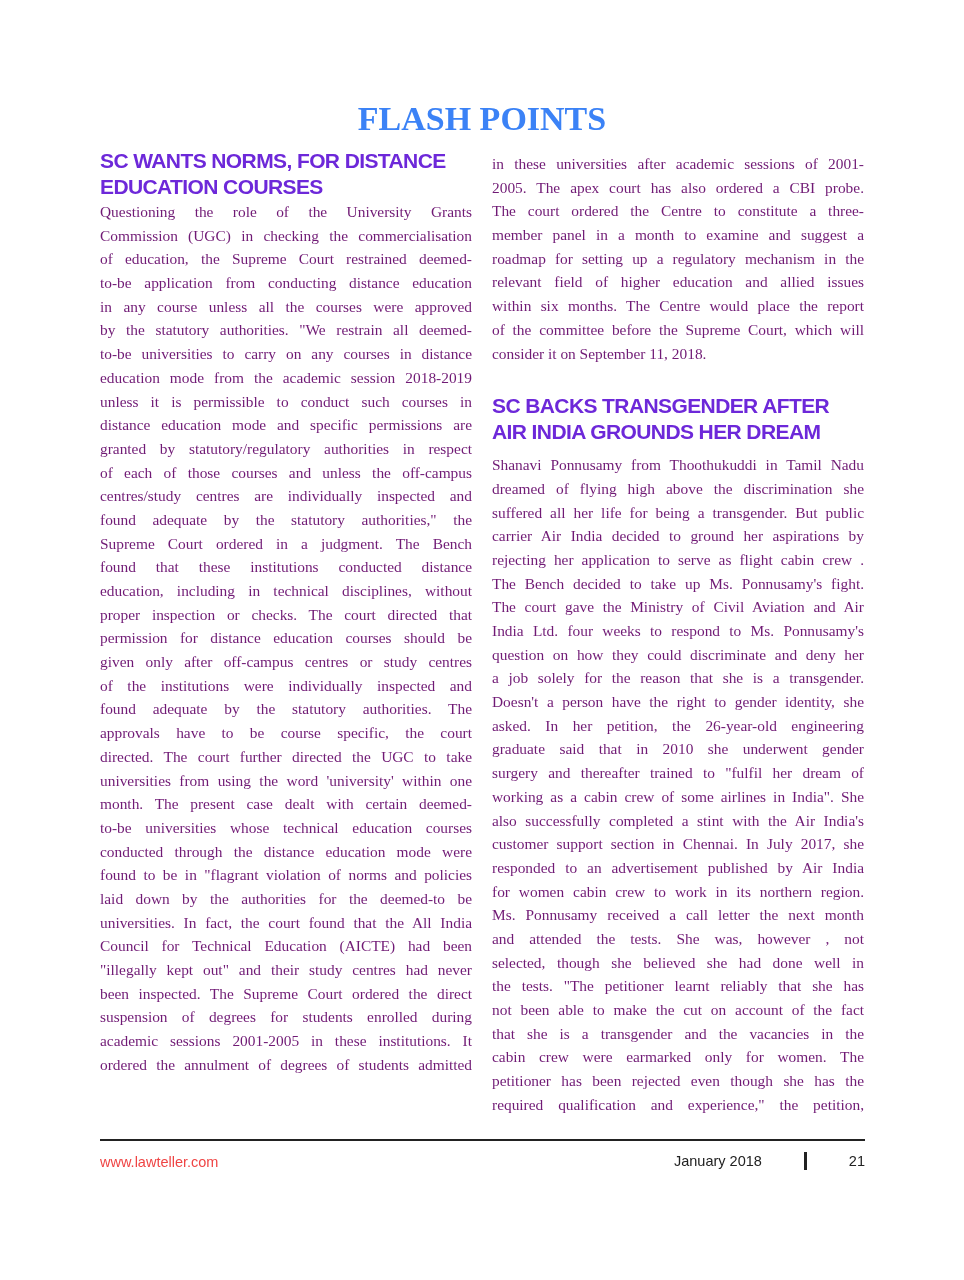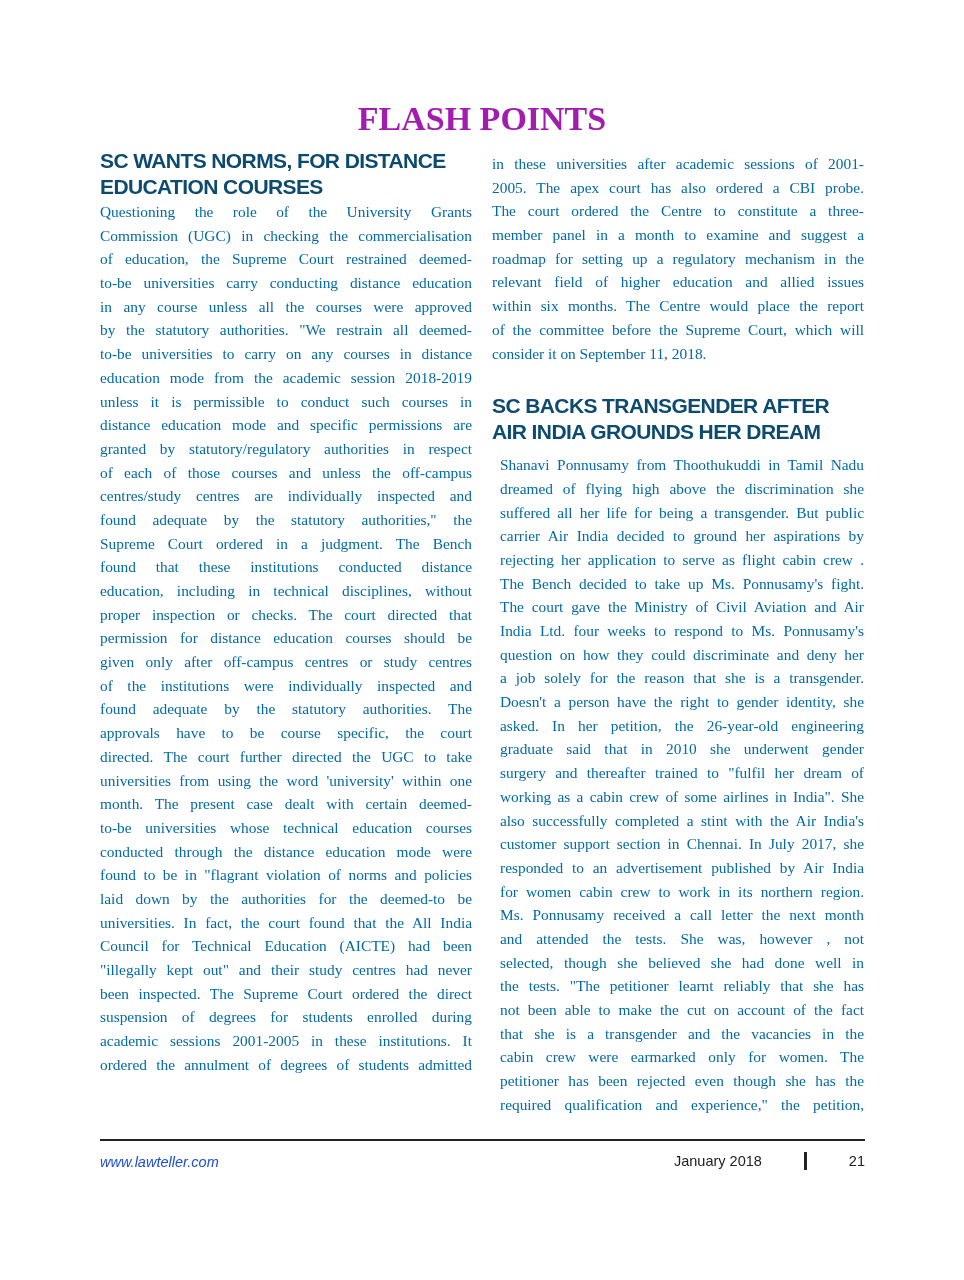--- a/index.html
+++ b/index.html
@@ -7,7 +7,7 @@
   .page-title {
     position: absolute; left: 0; top: 100px; width: 964px; text-align: center;
     font-family: "Liberation Serif", serif; font-weight: bold; font-size: 34px; letter-spacing: 0px;
-    color: #a21caf;
+    color: #3b82f6;
   }
   .col { position: absolute; width: 372px; }
   .col-left { left: 100px; top: 148px; }

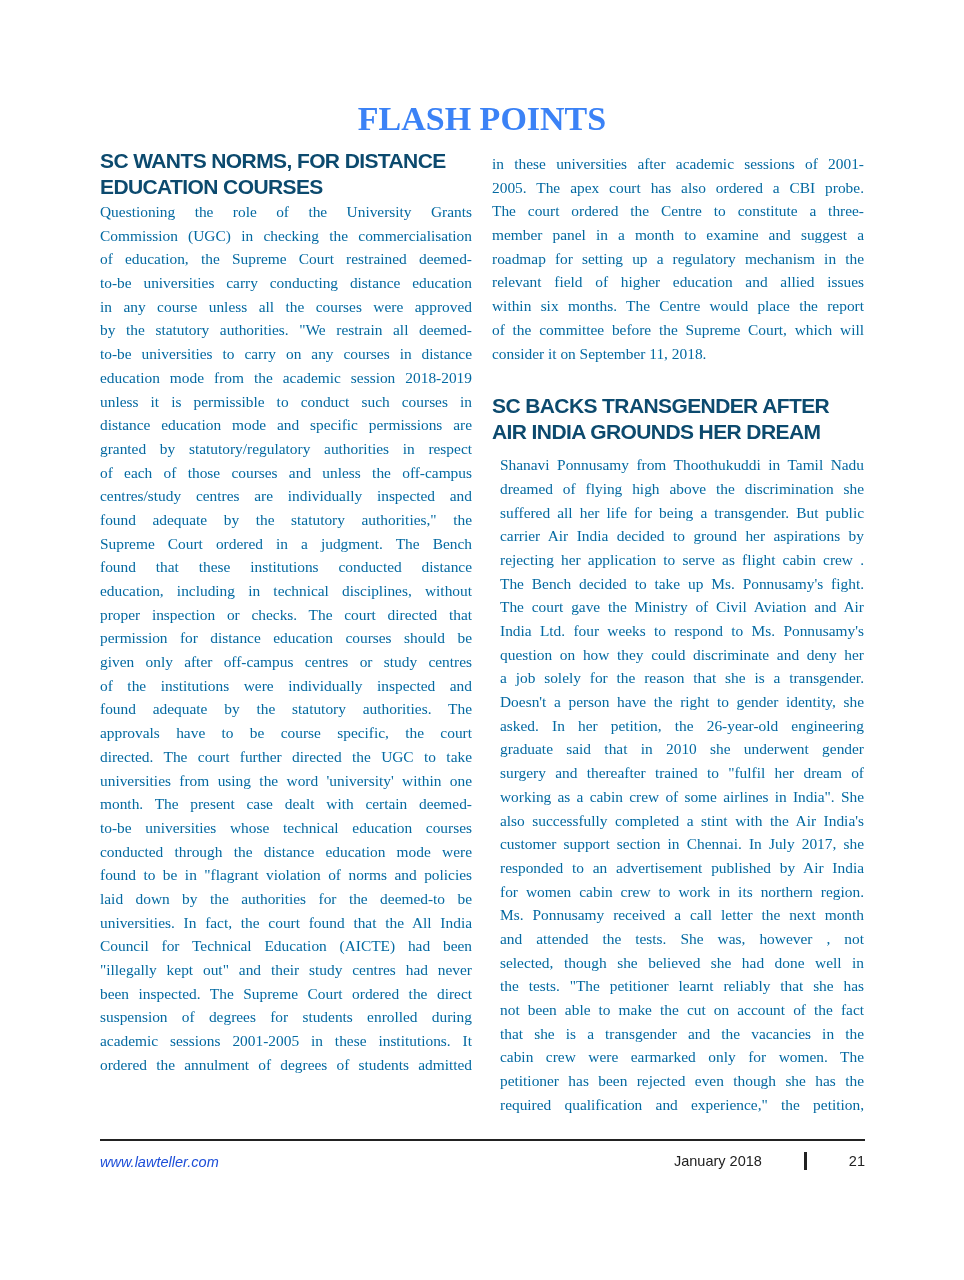--- a/index.html
+++ b/index.html
@@ -14,7 +14,7 @@
   .col-right { left: 492px; top: 152px; }
   .headline {
     font-family: "Liberation Sans", sans-serif; font-weight: bold; font-size: 21px;
-    line-height: 26px; letter-spacing: -0.6px; color: #0c4a6e; margin: 0;
+    line-height: 26px; letter-spacing: -0.6px; color: #6d28d9; margin: 0;
   }
   .body-text {
     font-family: "Liberation Serif", serif; font-size: 15.4px; line-height: 23.7px;

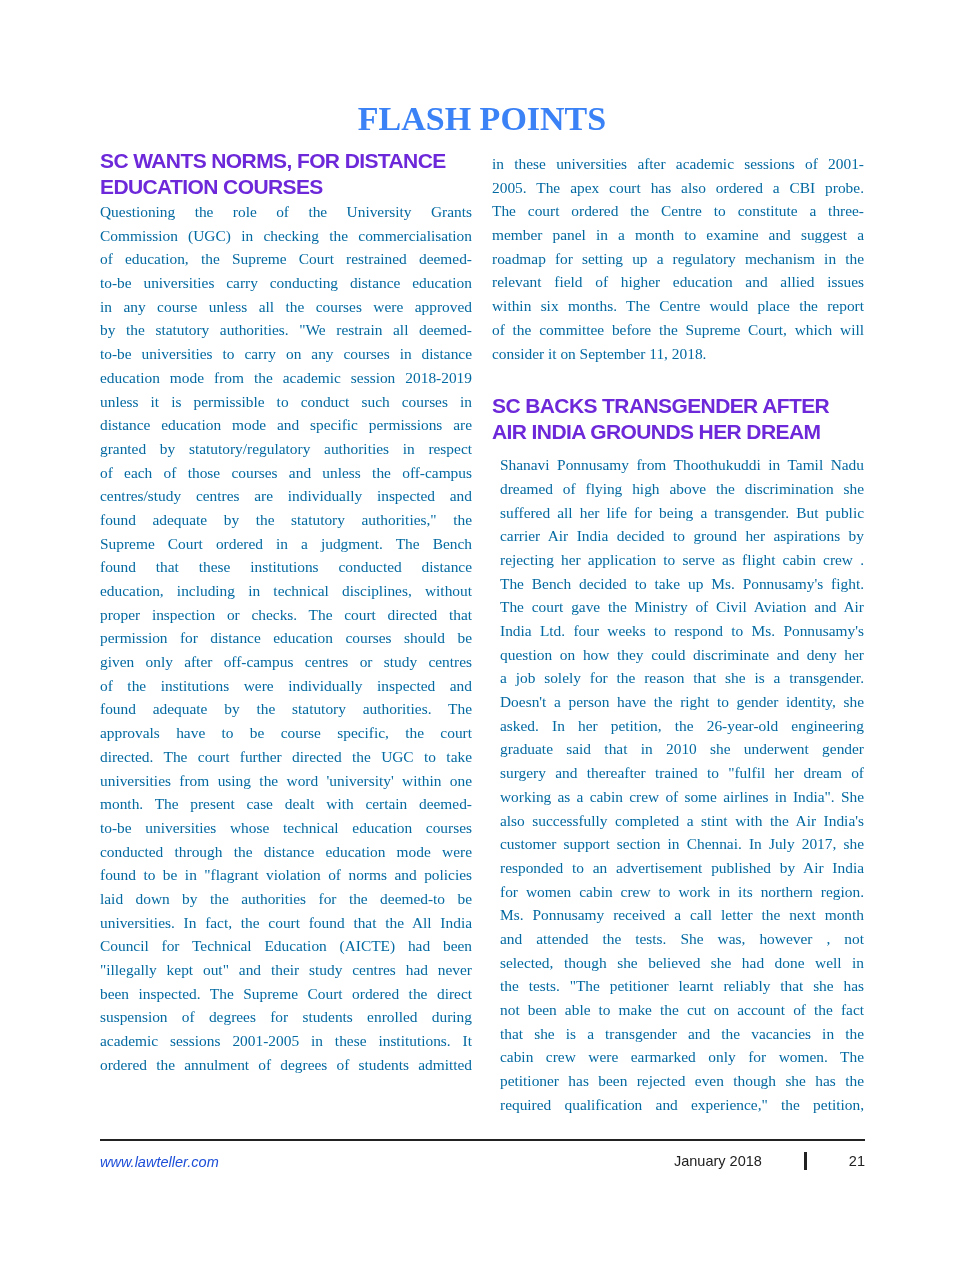--- a/index.html
+++ b/index.html
@@ -18,7 +18,7 @@
   }
   .body-text {
     font-family: "Liberation Serif", serif; font-size: 15.4px; line-height: 23.7px;
-    color: #0369a1; margin: 0;
+    color: #701a75; margin: 0;
   }
   .line { display: block; text-align: justify; text-align-last: justify; white-space: nowrap; height: 23.7px; }
   .line.last { text-align-last: left; }

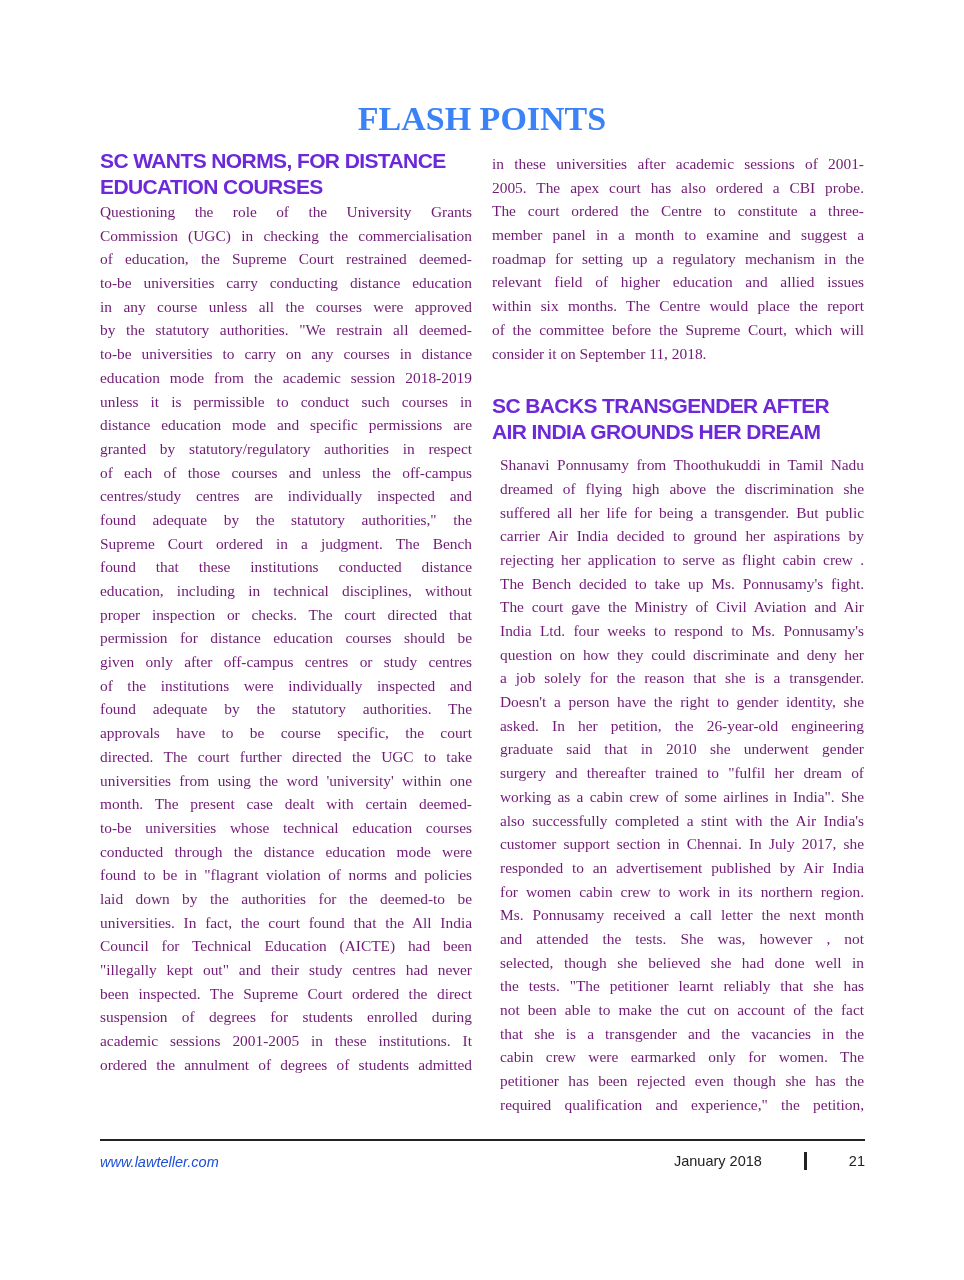--- a/index.html
+++ b/index.html
@@ -50,7 +50,7 @@
       <span class="line">Questioning the role of the University Grants</span>
       <span class="line">Commission (UGC) in checking the commercialisation</span>
       <span class="line">of education, the Supreme Court restrained deemed-</span>
-      <span class="line">to-be universities carry conducting distance education</span>
+      <span class="line">to-be application from conducting distance education</span>
       <span class="line">in any course unless all the courses were approved</span>
       <span class="line">by the statutory authorities. "We restrain all deemed-</span>
       <span class="line">to-be universities to carry on any courses in distance</span>

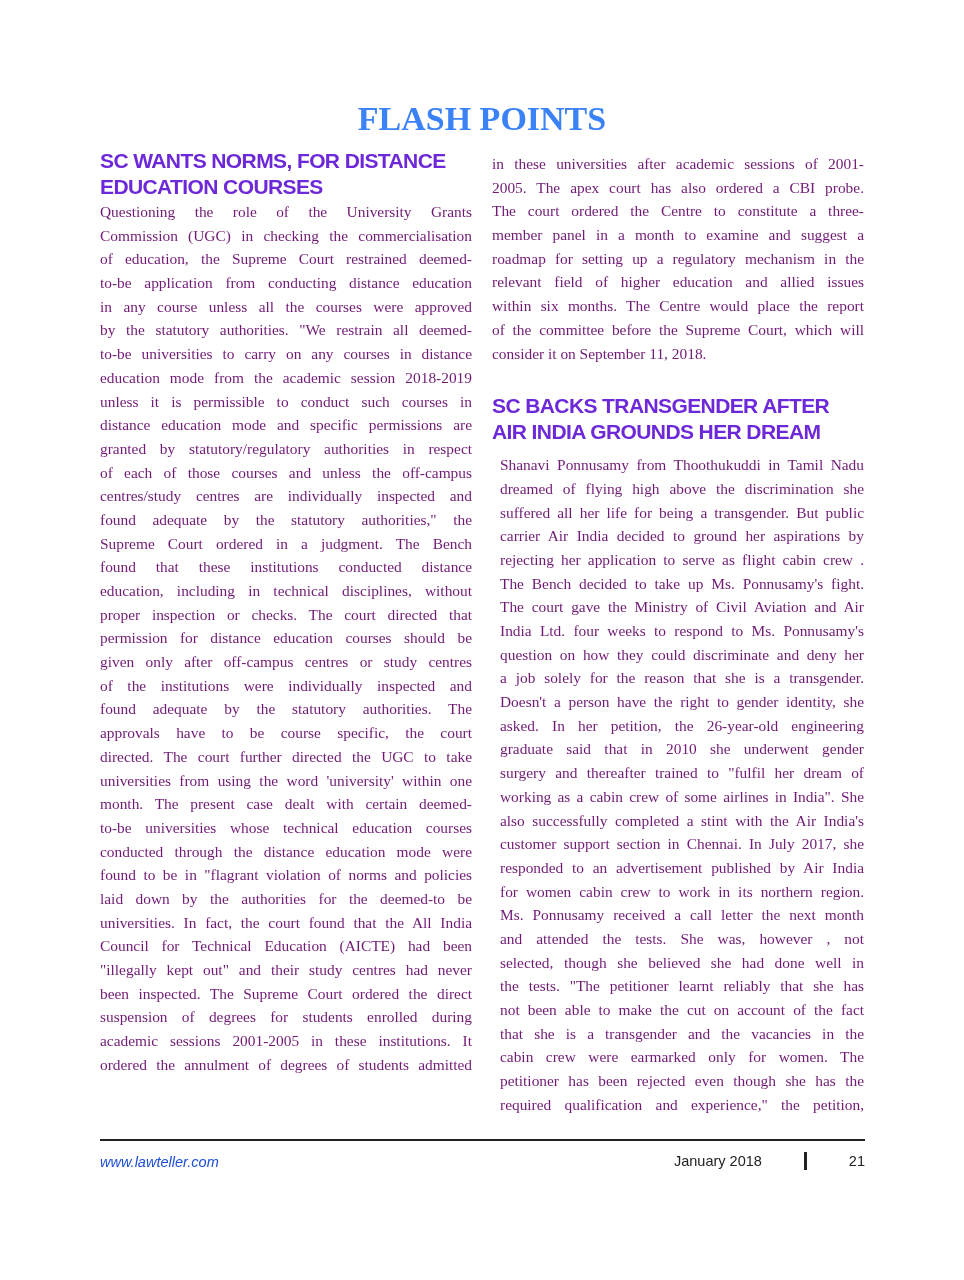--- a/index.html
+++ b/index.html
@@ -24,7 +24,7 @@
   .line.last { text-align-last: left; }
   .col-left .body-text { margin-top: 0; }
   .col-right .headline { margin-top: 28px; }
-  .col-right .body-text.second { margin-top: 8px; margin-left: 8px; }
+  .col-right .body-text.second { margin-top: 8px; }
   .footer-rule { position: absolute; left: 100px; top: 1139px; width: 765px; height: 2px; background: #222; }
   .footer-url {
     position: absolute; left: 100px; top: 1154px;

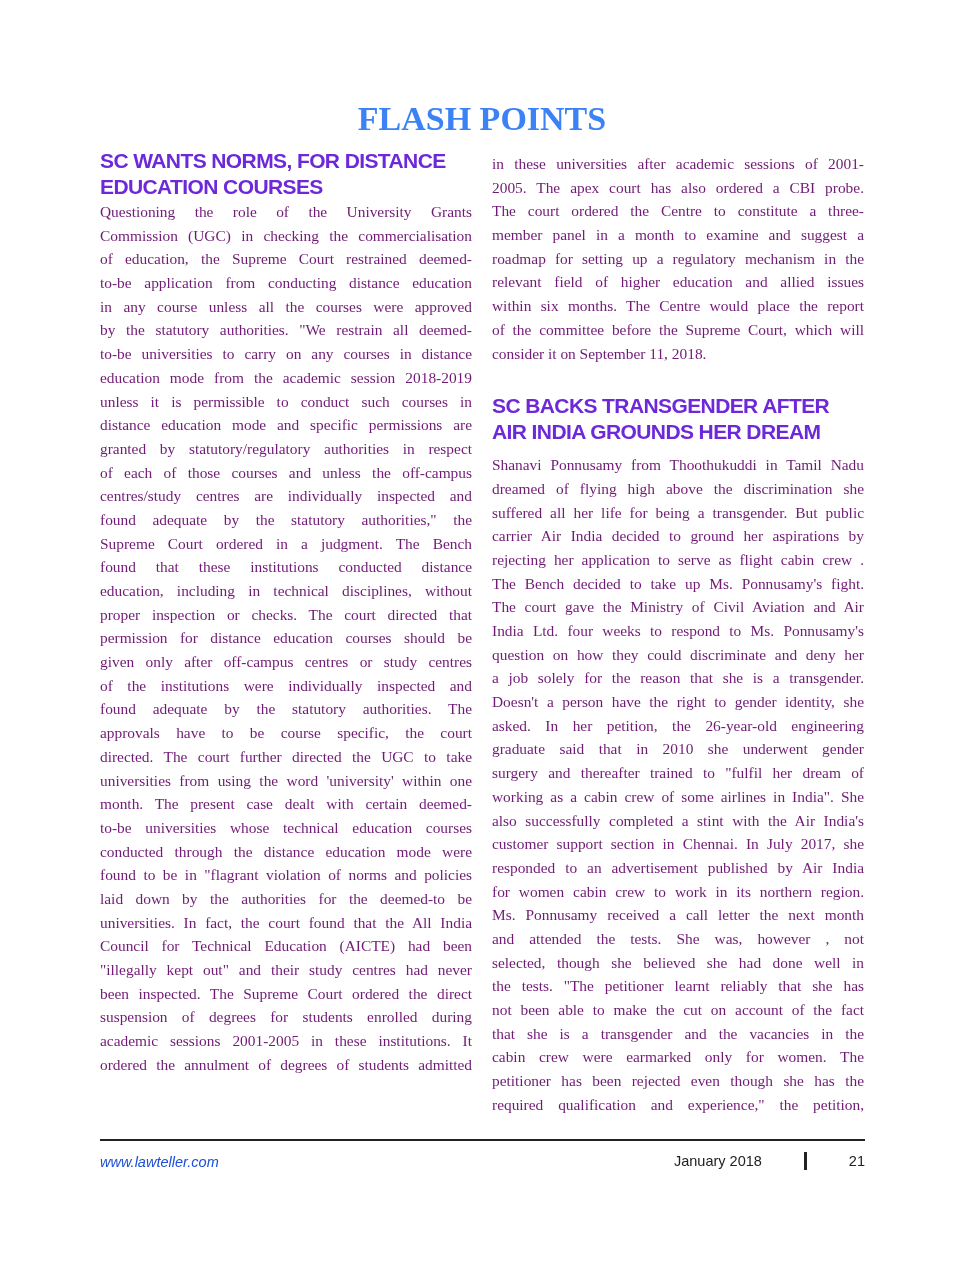--- a/index.html
+++ b/index.html
@@ -28,7 +28,7 @@
   .footer-rule { position: absolute; left: 100px; top: 1139px; width: 765px; height: 2px; background: #222; }
   .footer-url {
     position: absolute; left: 100px; top: 1154px;
-    font-family: "Liberation Sans", sans-serif; font-style: italic; font-size: 14.5px; color: #1d4ed8;
+    font-family: "Liberation Sans", sans-serif; font-size: 14.5px; color: #ef4444;
   }
   .footer-right {
     position: absolute; right: 99px; top: 1152px;

